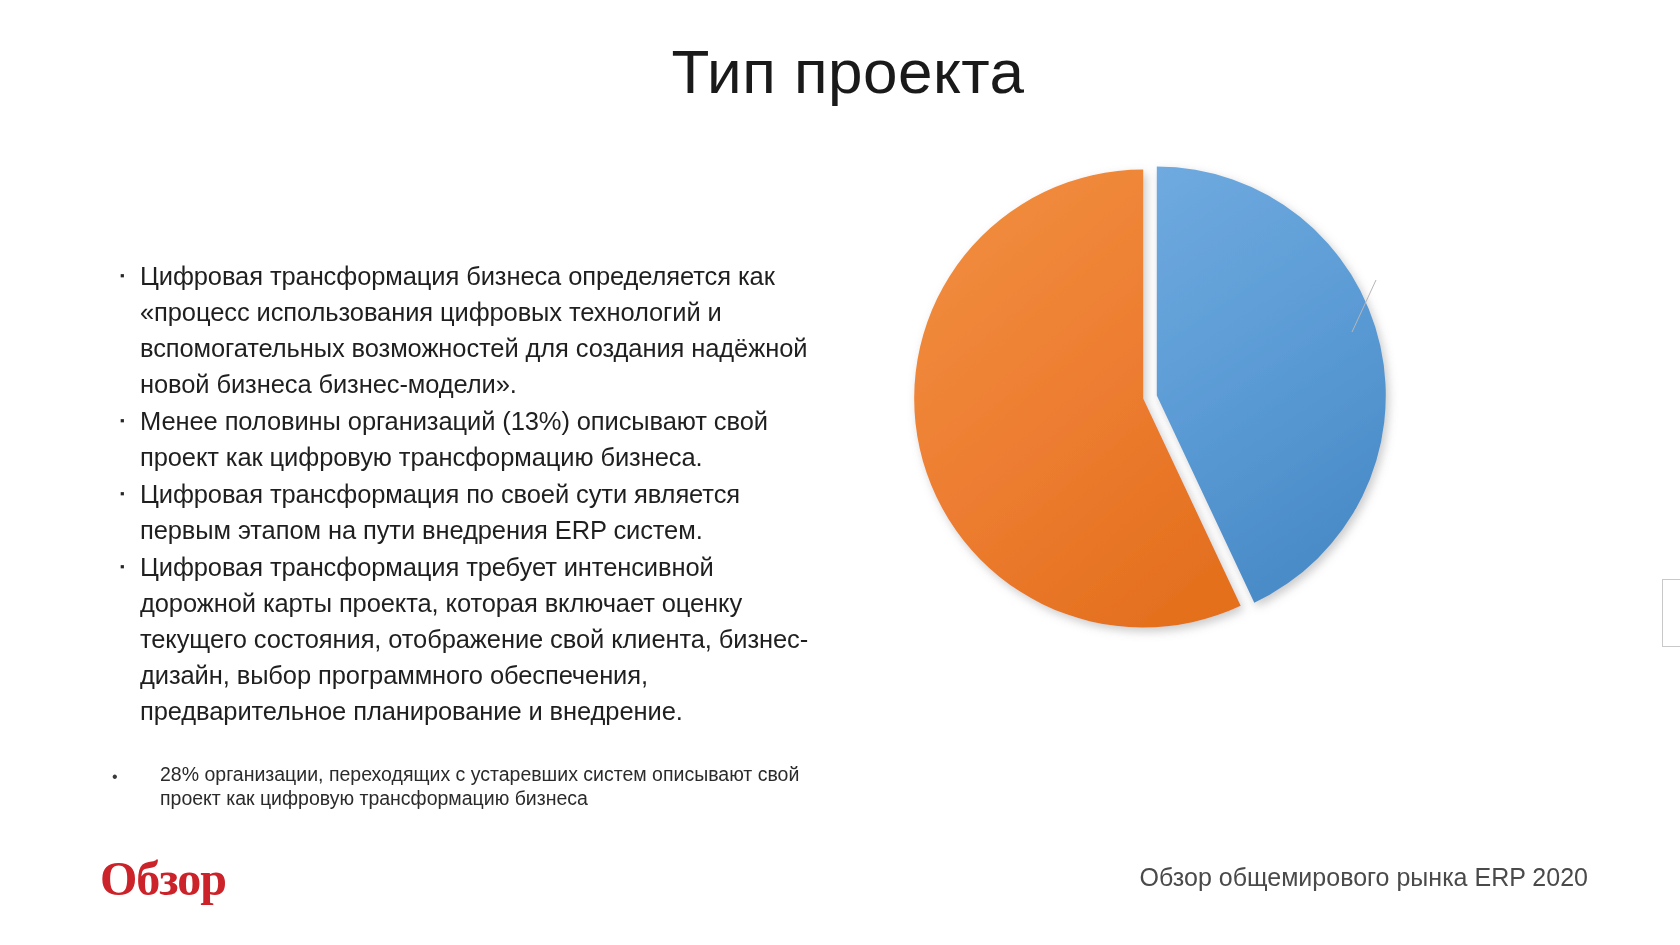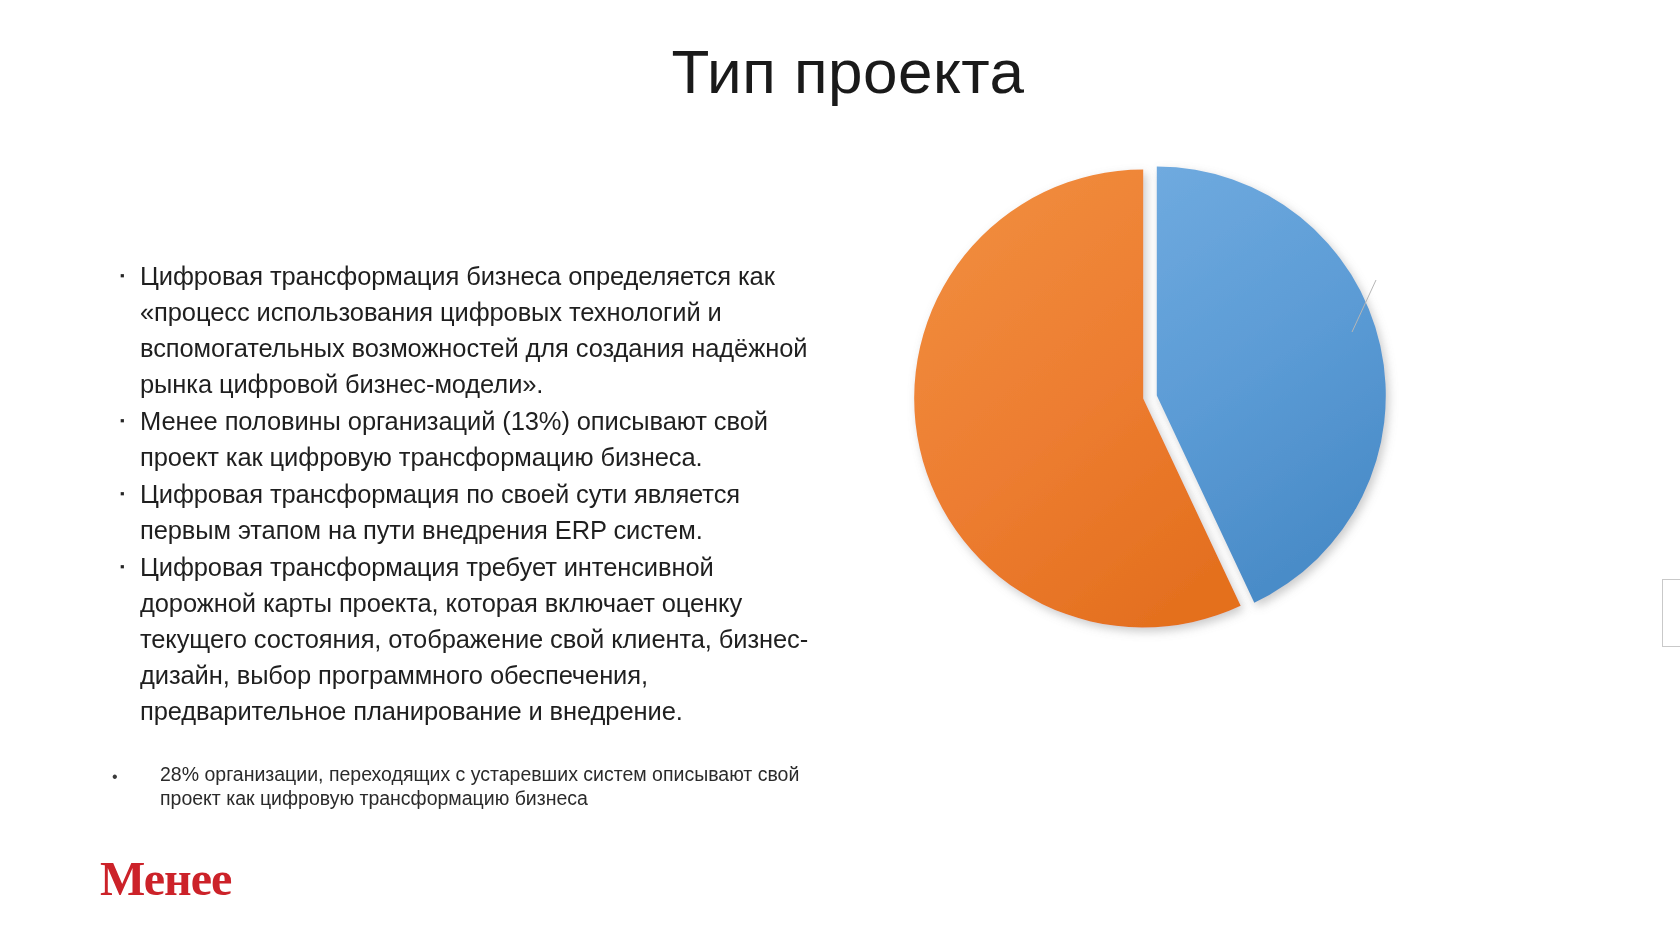--- a/index.html
+++ b/index.html
@@ -161,7 +161,7 @@
 
   <div class="bullet-row">
     <span class="bullet-marker">▪</span>
-    <span class="bullet-text">Цифровая трансформация бизнеса определяется как «процесс использования цифровых технологий и вспомогательных возможностей для создания надёжной рынка цифровой бизнес-модели».</span>
+    <span class="bullet-text">Цифровая трансформация бизнеса определяется как «процесс использования цифровых технологий и вспомогательных возможностей для создания надёжной новой бизнеса бизнес-модели».</span>
   </div>
 
   <div class="bullet-row">

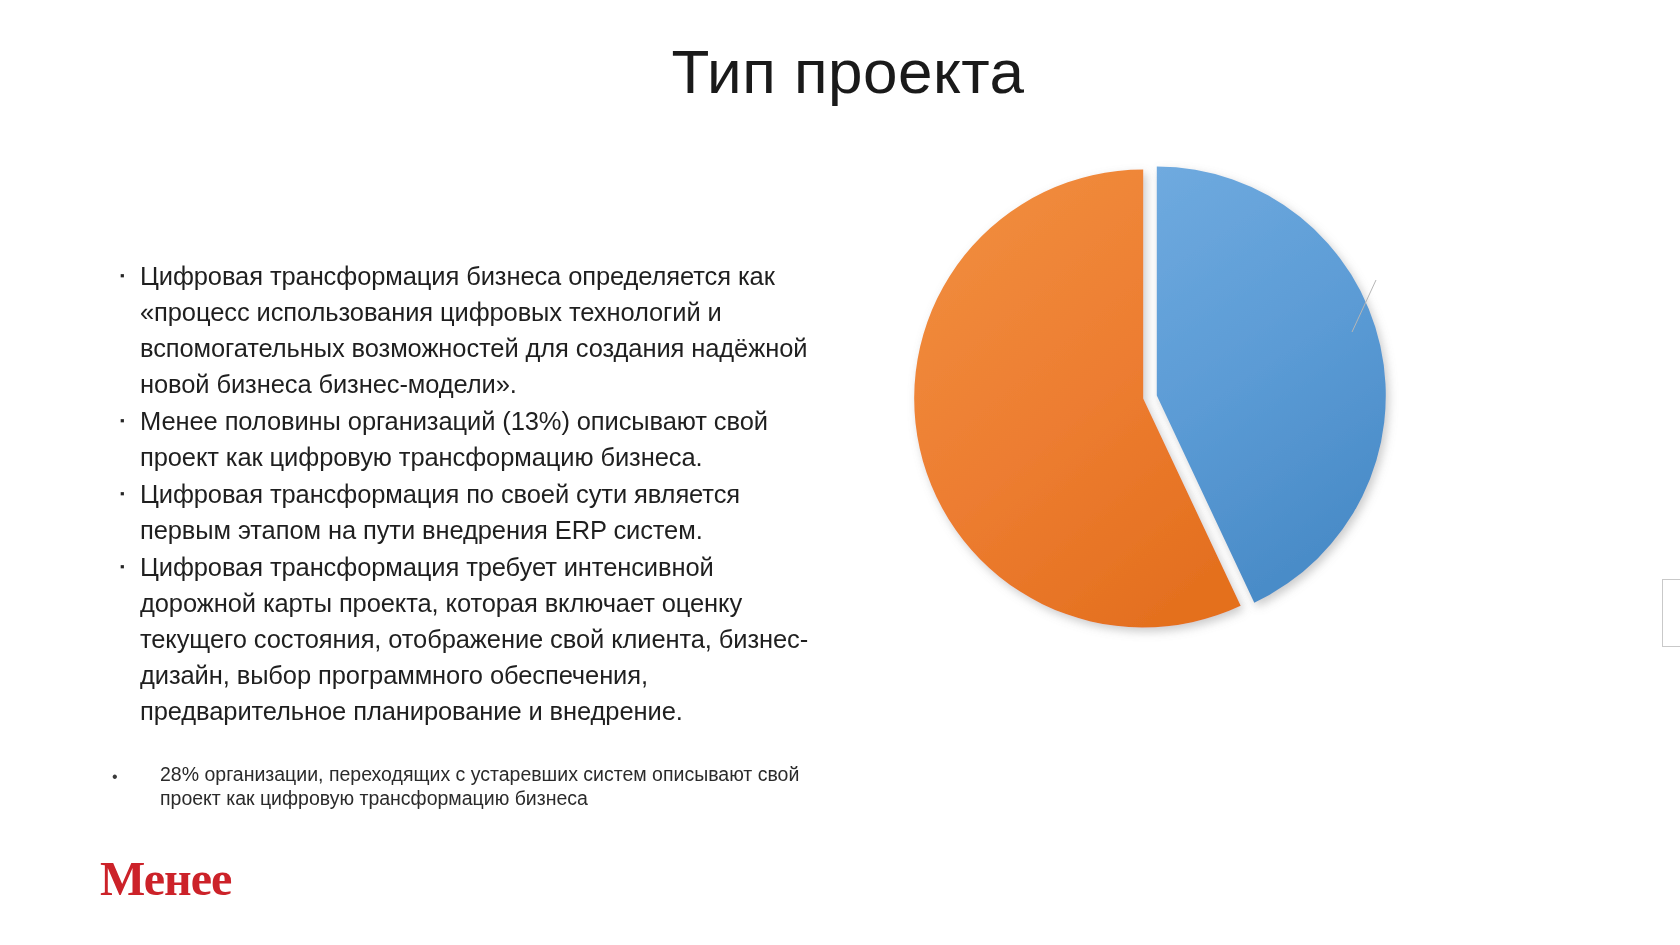--- a/index.html
+++ b/index.html
@@ -217,7 +217,7 @@
   </div>
 </div>
 
-<div id="logo">Менее</div>
+<div id="logo">Обзор</div>
 
 <div id="footer-right">
 </div>

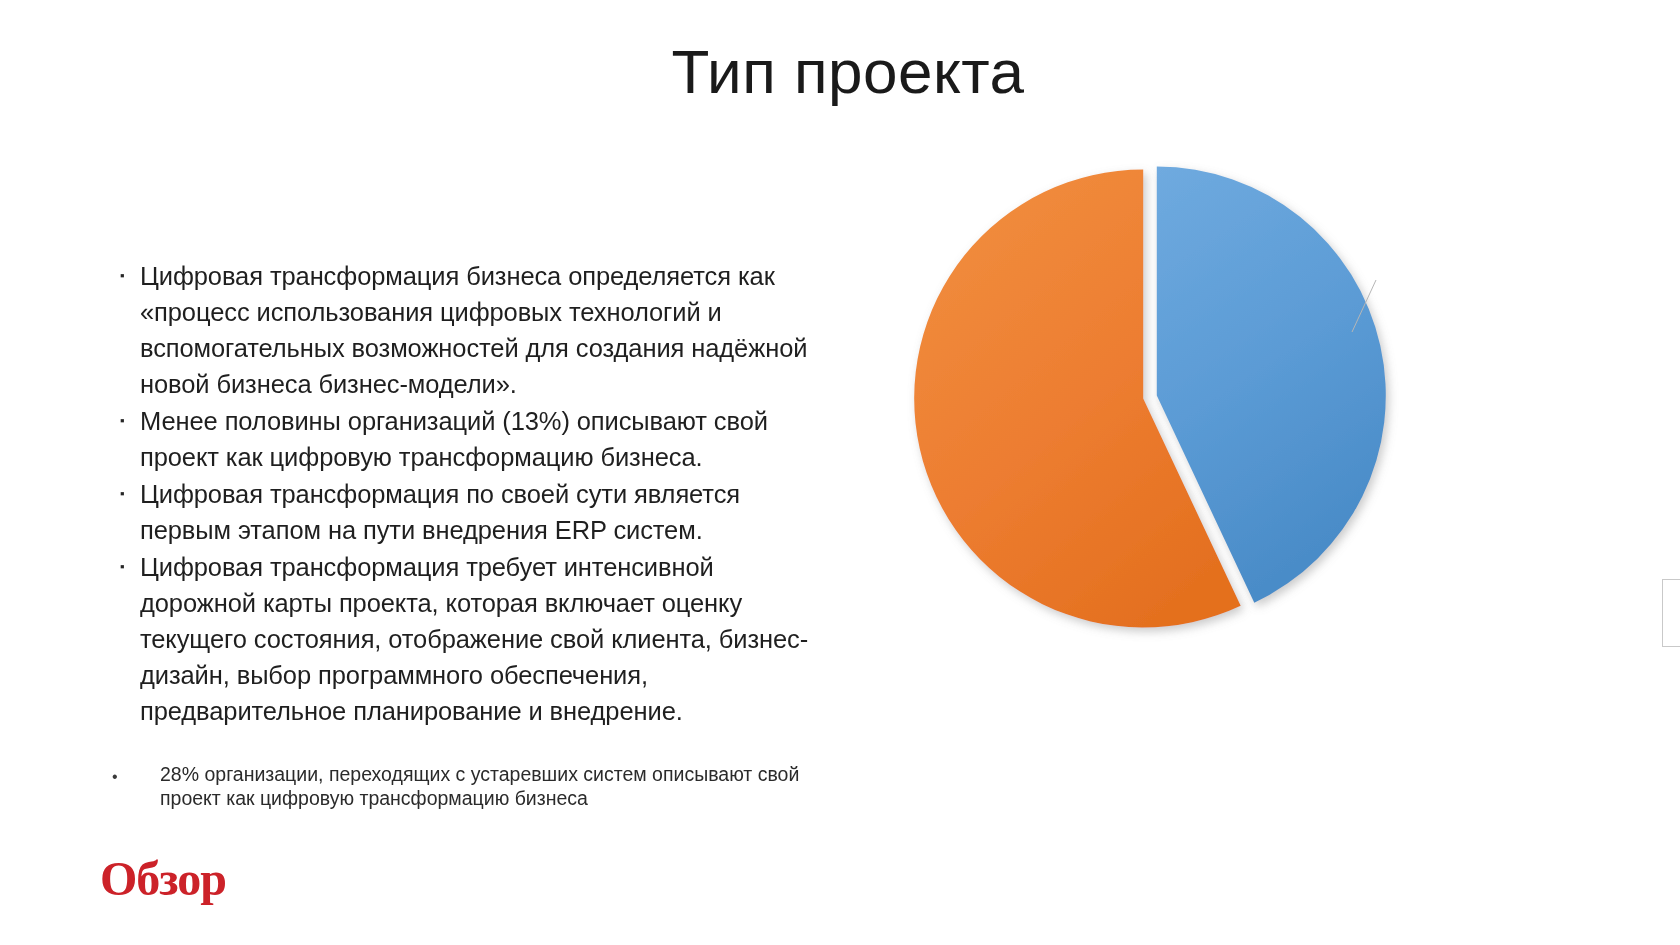--- a/index.html
+++ b/index.html
@@ -220,6 +220,7 @@
 <div id="logo">Обзор</div>
 
 <div id="footer-right">
+  <div id="footer-title">Обзор общемирового рынка ERP 2020</div>
 </div>
 
 </body></html>

